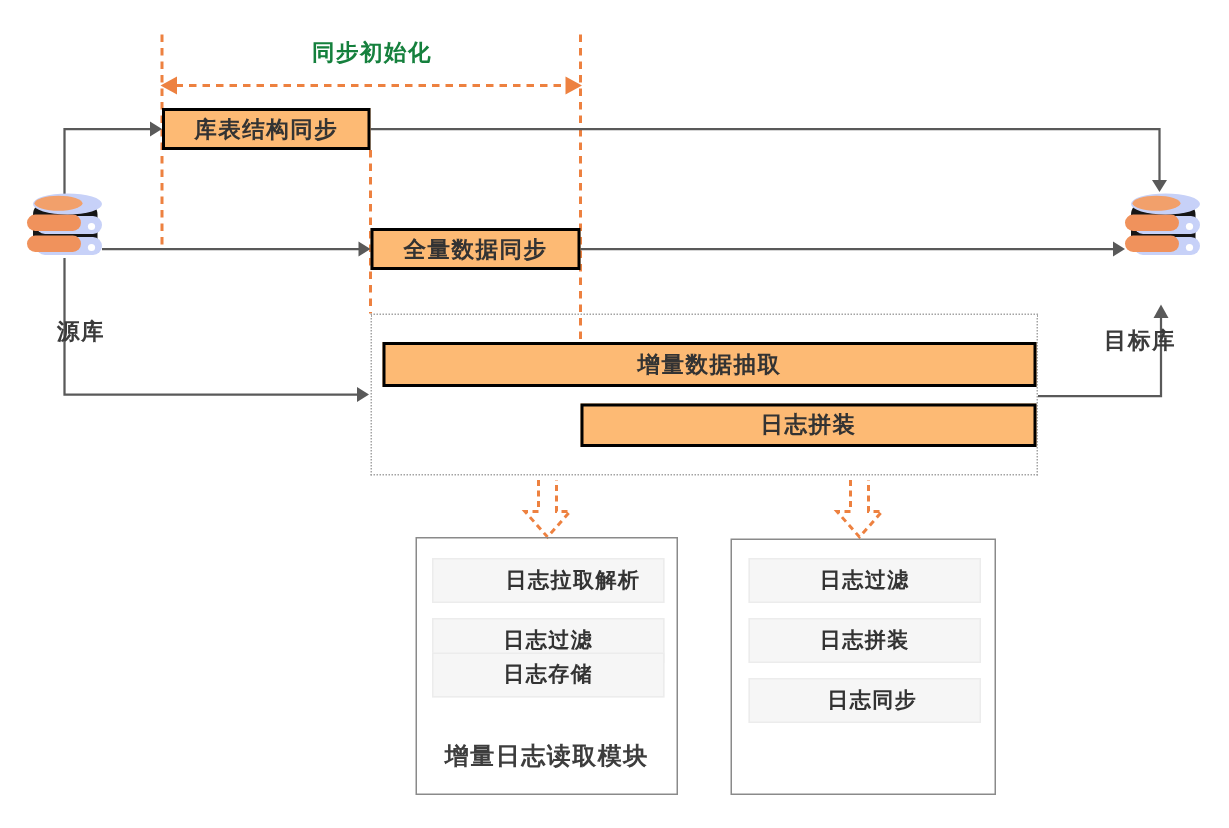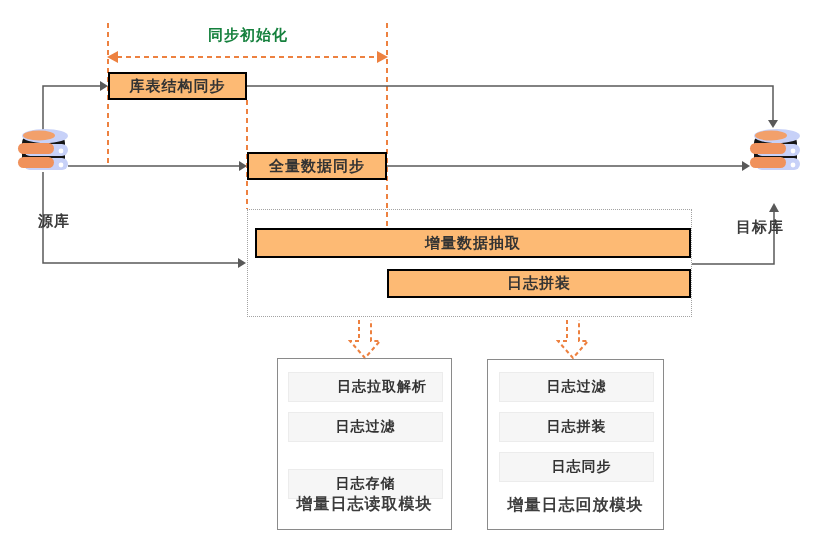--- a/index.html
+++ b/index.html
@@ -121,7 +121,7 @@
   <div class="module-box" style="left:277px;top:358px;width:175px;height:172px;">
     <div class="module-item" style="top:13px;padding-left:33px;">日志拉取解析</div>
     <div class="module-item" style="top:53px;">日志过滤</div>
-    <div class="module-item" style="top:110px;">日志存储</div>
+    <div class="module-item" style="top:76px;">日志存储</div>
     <div class="module-title">增量日志读取模块</div>
   </div>
 

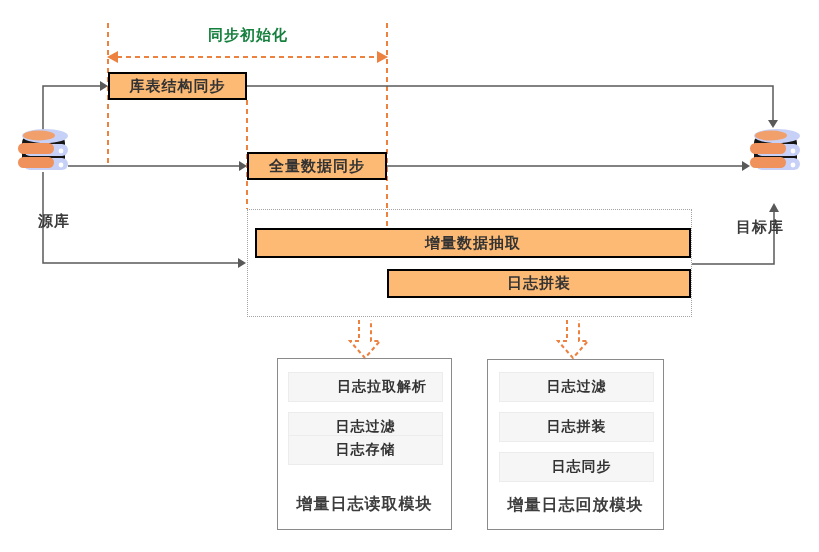--- a/index.html
+++ b/index.html
@@ -129,7 +129,6 @@
     <div class="module-item" style="top:12px;left:11px;">日志过滤</div>
     <div class="module-item" style="top:52px;left:11px;">日志拼装</div>
     <div class="module-item" style="top:92px;left:11px;padding-left:10px;">日志同步</div>
-    <div class="module-title">增量日志回放模块</div>
   </div>
 
 </div>

